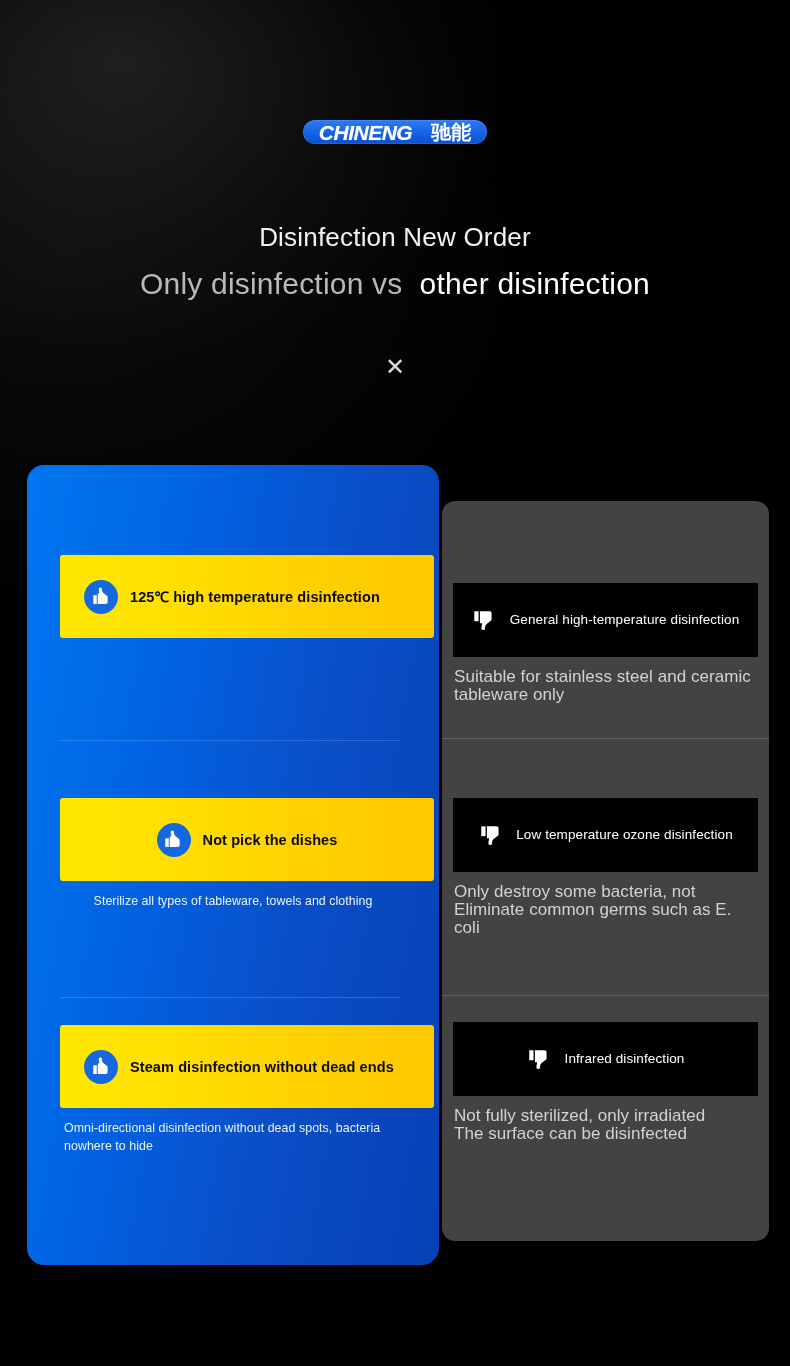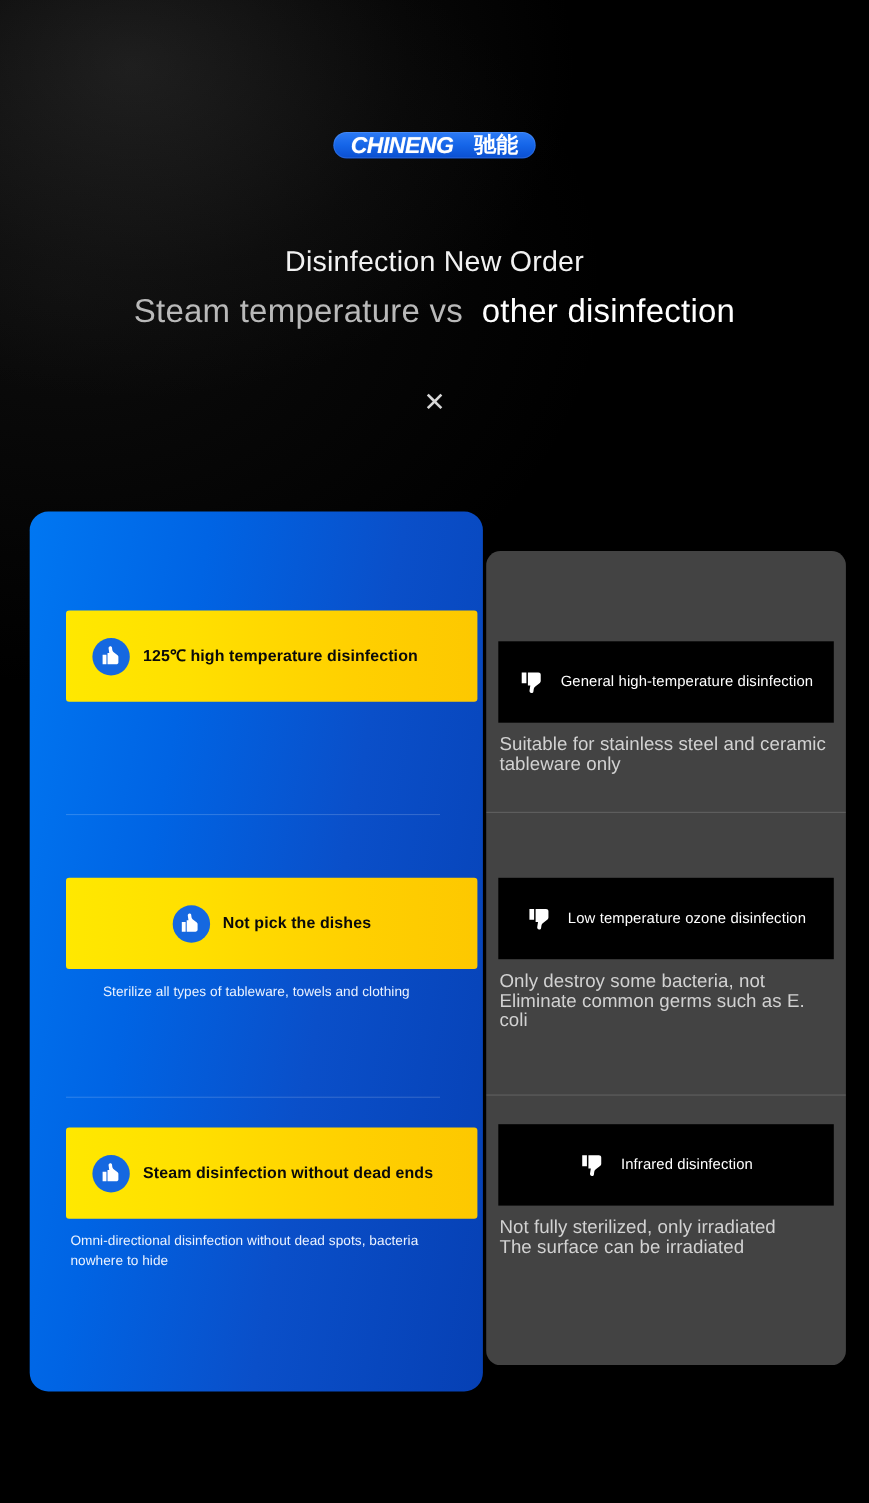--- a/index.html
+++ b/index.html
@@ -237,7 +237,7 @@
 
   <div class="head-block">
     <div class="head-line1">Disinfection New Order</div>
-    <div class="head-line2"><span class="seg-a">Steam temperature vs</span><span class="seg-b">  other disinfection</span></div>
+    <div class="head-line2"><span class="seg-a">Only disinfection vs</span><span class="seg-b">  other disinfection</span></div>
   </div>
 
   <div class="x-mark">✕</div>

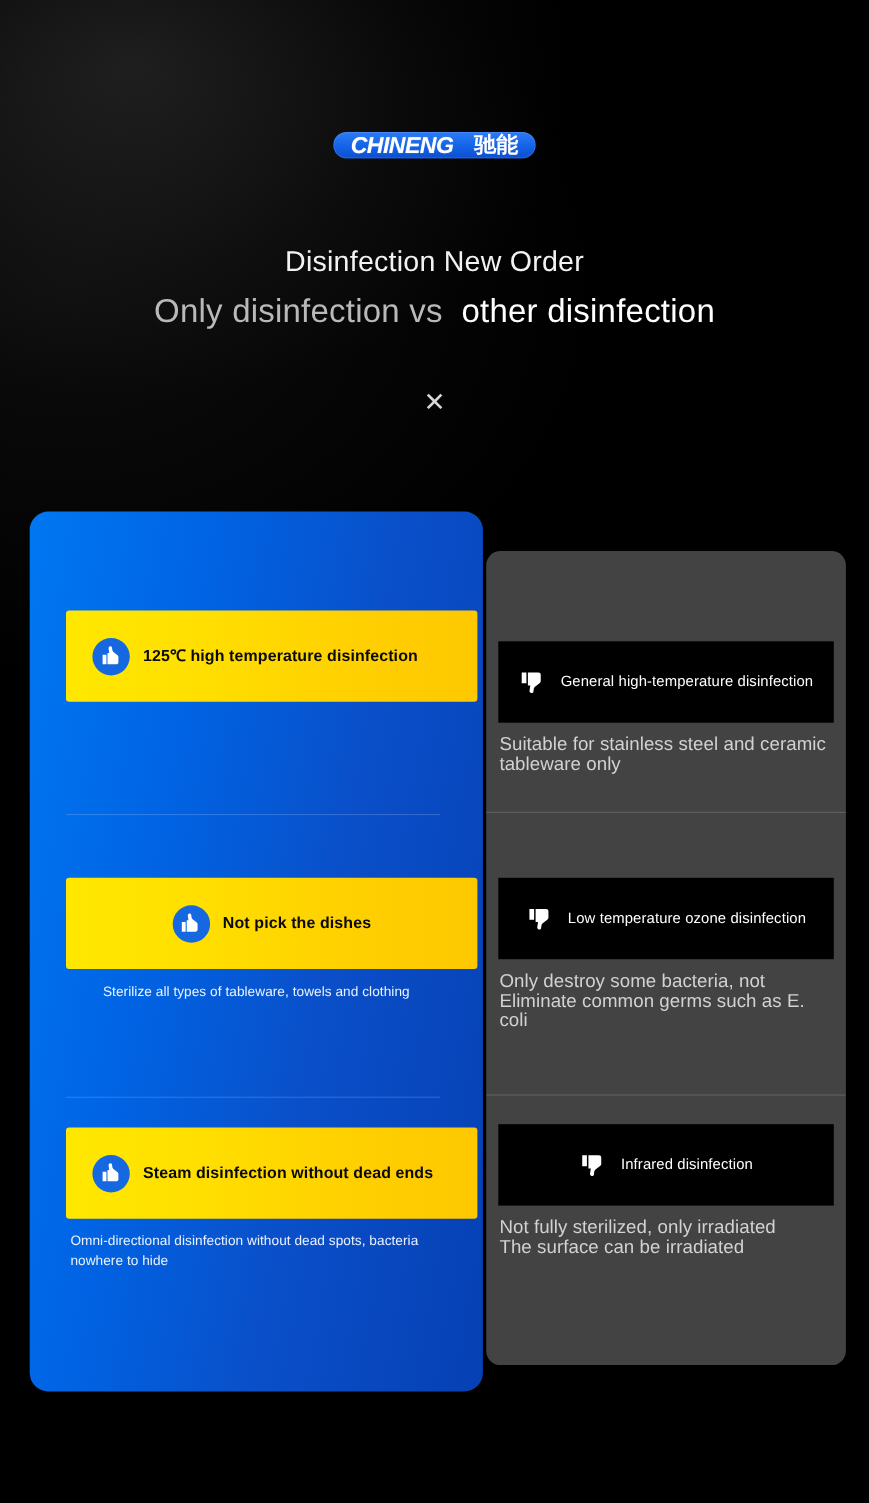--- a/index.html
+++ b/index.html
@@ -288,7 +288,7 @@
       </div>
       <div class="r-sub">
         <div>Not fully sterilized, only irradiated</div>
-        <div>The surface can be irradiated</div>
+        <div>The surface can be disinfected</div>
       </div>
     </div>
 

